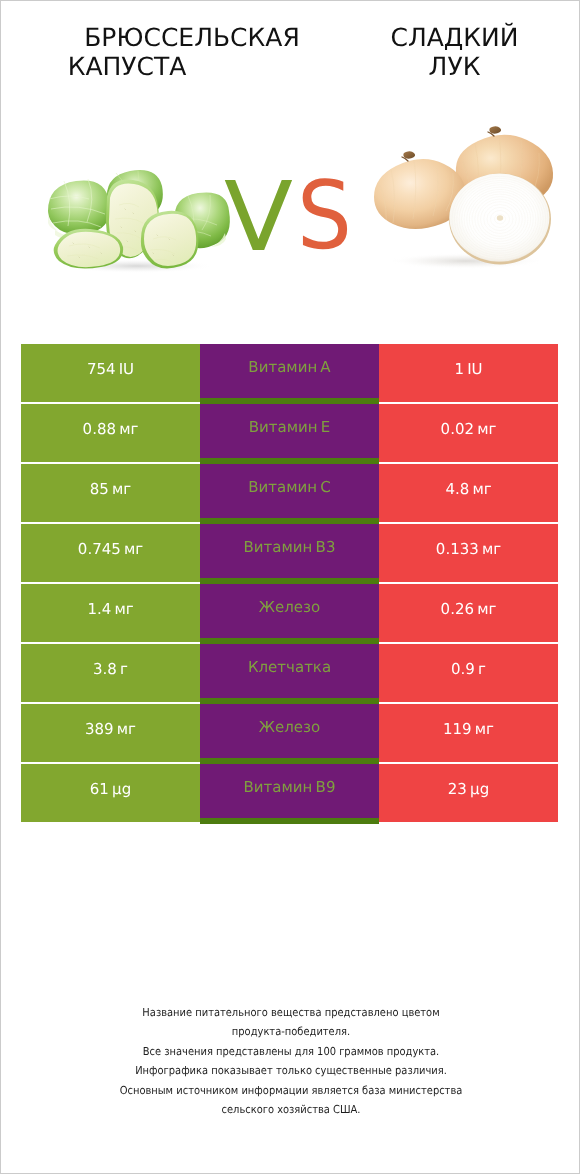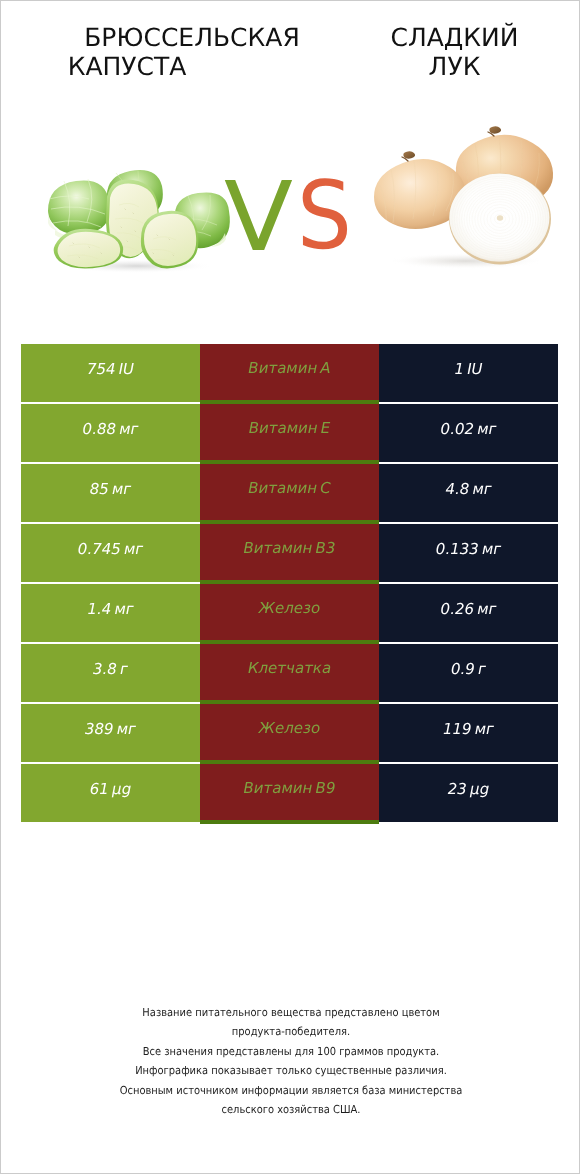--- a/index.html
+++ b/index.html
@@ -34,7 +34,7 @@
 
   
   .table{position:absolute;left:20px;top:343px;width:537px;}
-  .row{display:flex;height:60px;font-style:italic;}
+  .row{display:flex;height:60px;}
   .cell{
     height:58px;display:flex;align-items:center;justify-content:center;
     font-family:"DejaVu Sans", sans-serif;

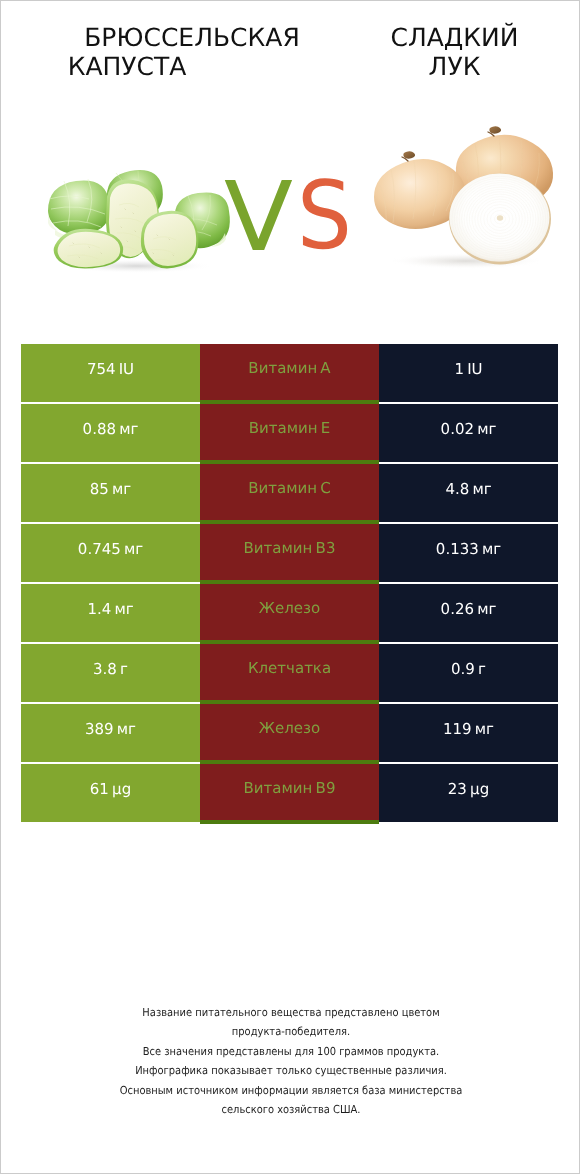--- a/index.html
+++ b/index.html
@@ -42,7 +42,7 @@
     padding-bottom:9px;filter:blur(0px);
   }
   .c-left{background:#82a72f;color:#ffffff;}
-  .c-mid{background:#7f1d1d;border-bottom:4px solid #4d7c0f;height:60px;}
+  .c-mid{background:#701a75;border-bottom:6px solid #4d7c0f;height:60px;}
   .c-right{background:#0f172a;color:#ffffff;}
   .win-left .c-mid{color:#7f9f3f;}
 

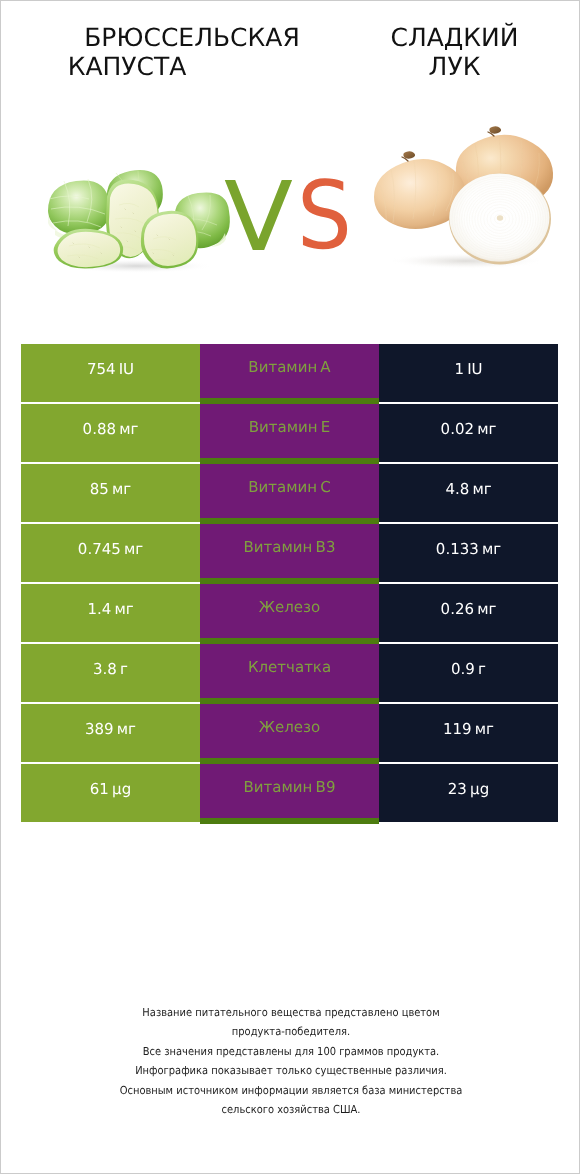--- a/index.html
+++ b/index.html
@@ -43,7 +43,7 @@
   }
   .c-left{background:#82a72f;color:#ffffff;}
   .c-mid{background:#701a75;border-bottom:6px solid #4d7c0f;height:60px;}
-  .c-right{background:#0f172a;color:#ffffff;}
+  .c-right{background:#ef4444;color:#ffffff;}
   .win-left .c-mid{color:#7f9f3f;}
 
   

